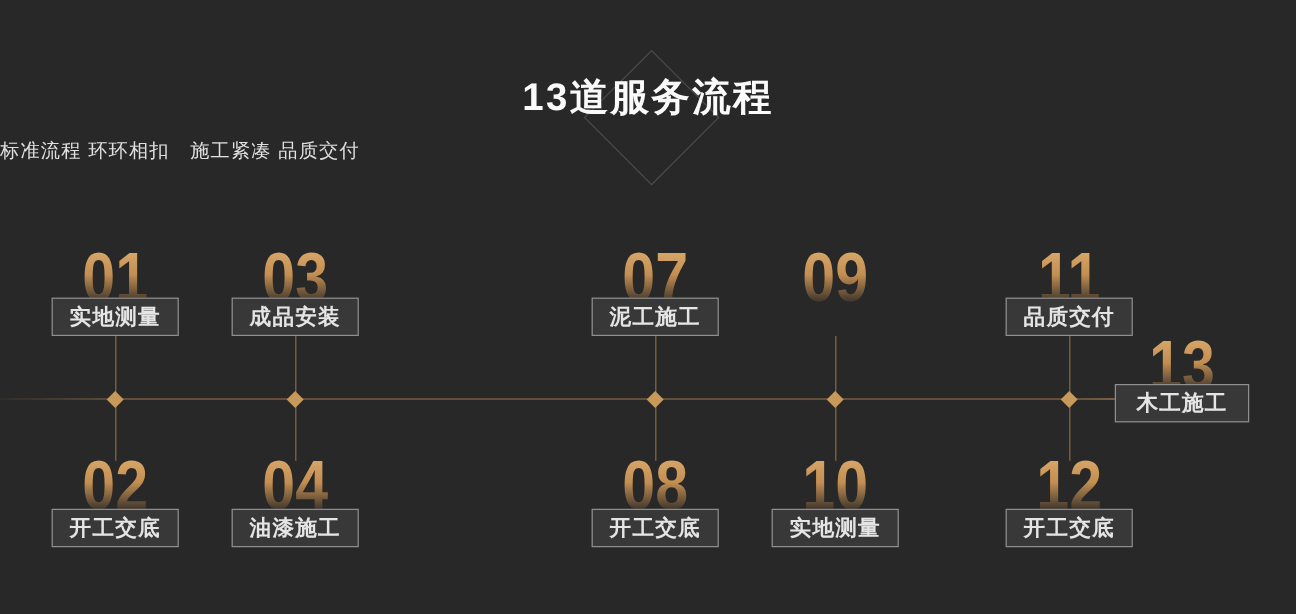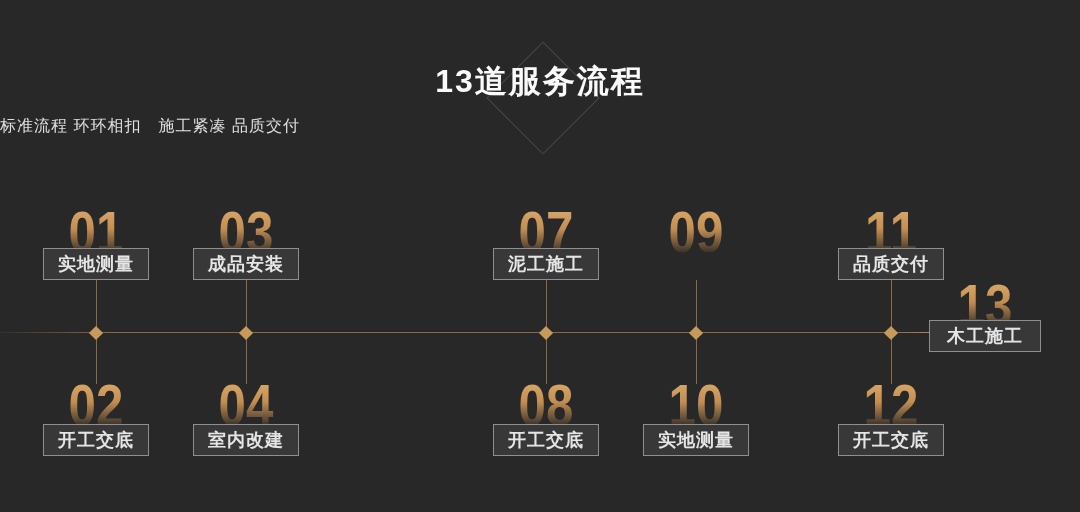--- a/index.html
+++ b/index.html
@@ -87,7 +87,7 @@
       </div>
     <div class="num bottom">04</div>
     <div class="box bottom">
-        <span>室内改建</span>
+        <span>油漆施工</span>
       </div>
     <div class="node"></div>
   </div>

